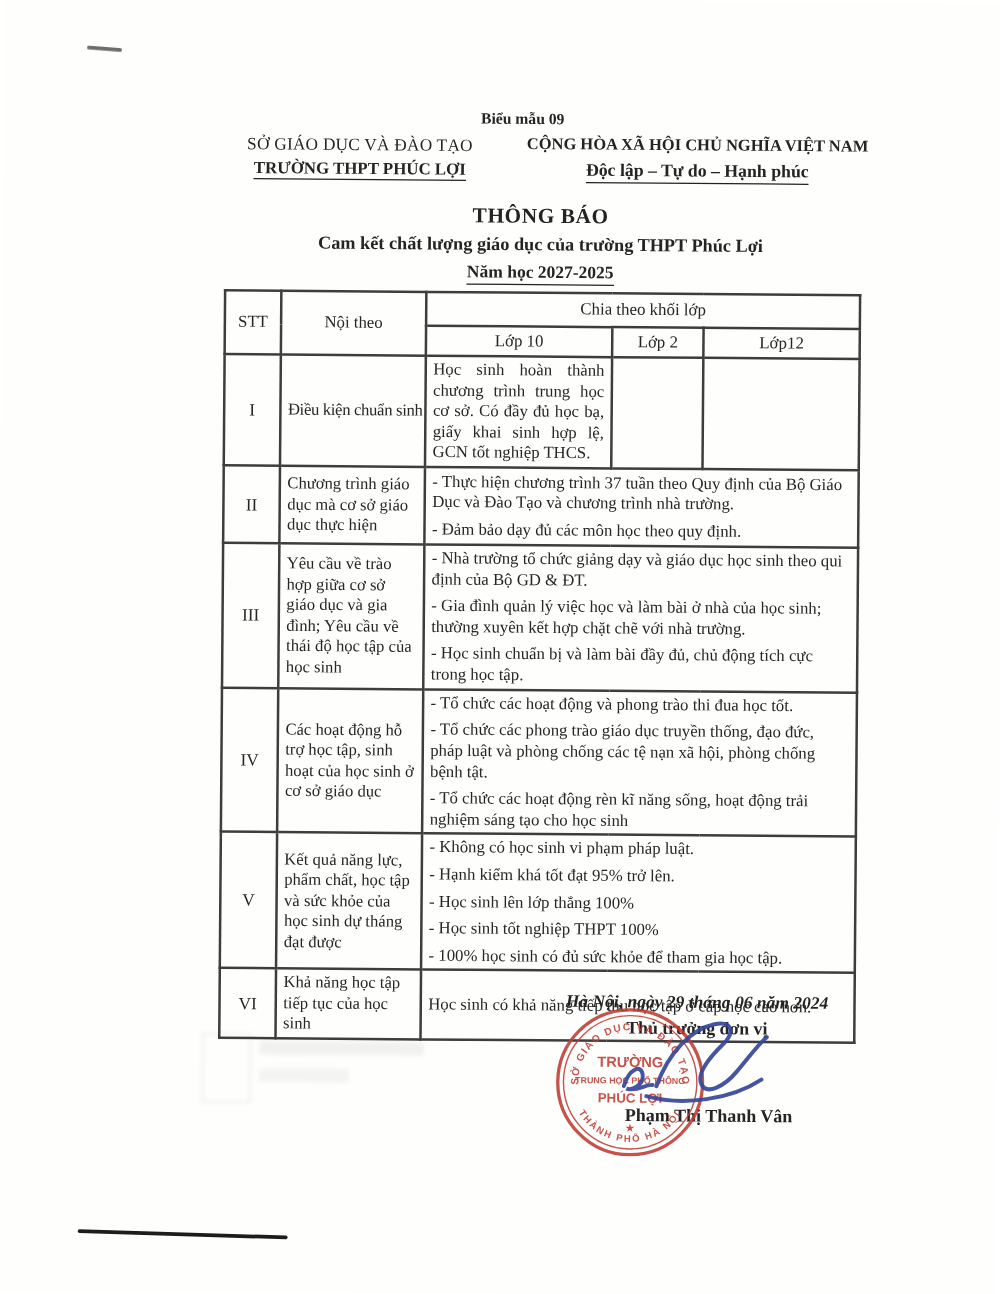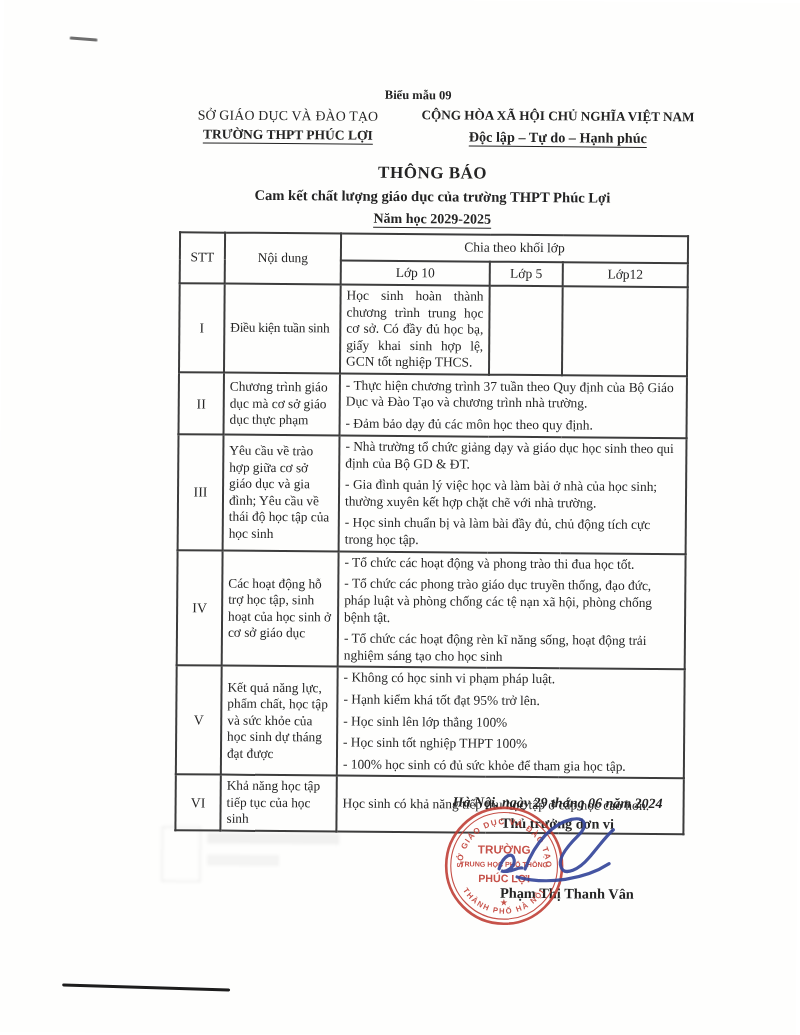--- a/index.html
+++ b/index.html
@@ -84,7 +84,7 @@
   <div class="abs ctr title-block">
     <div class="t1">THÔNG BÁO</div>
     <div class="t2">Cam kết chất lượng giáo dục của trường THPT Phúc Lợi</div>
-    <div class="t3"><span class="u">Năm học 2029-2025</span></div>
+    <div class="t3"><span class="u">Năm học 2027-2025</span></div>
   </div>
 
   <table class="main">

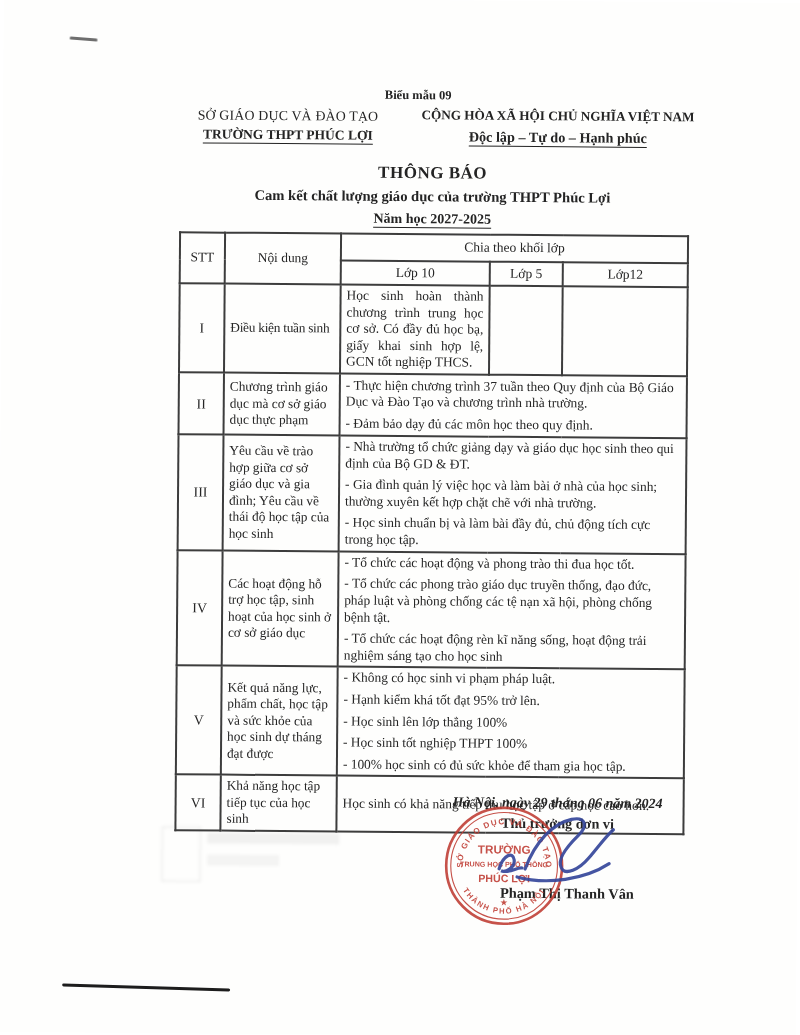--- a/index.html
+++ b/index.html
@@ -98,7 +98,7 @@
     <tbody>
         <tr>
       <th rowspan="2" style="width:45px">STT</th>
-      <th rowspan="2">Nội dung</th>
+      <th rowspan="2">Nội theo</th>
       <th colspan="3" class="group">Chia theo khối lớp</th>
     </tr>
     <tr>

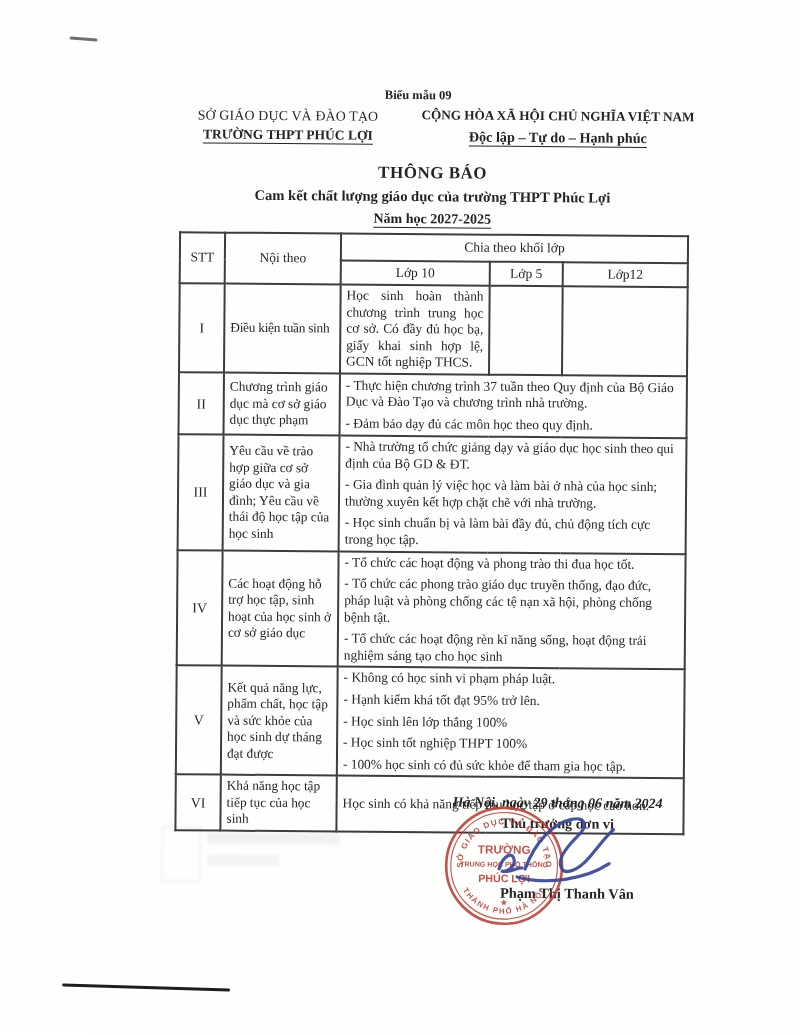--- a/index.html
+++ b/index.html
@@ -103,7 +103,7 @@
     </tr>
     <tr>
       <th class="grade">Lớp 10</th>
-      <th class="grade">Lớp 5</th>
+      <th class="grade">Lớp 2</th>
       <th class="grade">Lớp12</th>
     </tr>
 

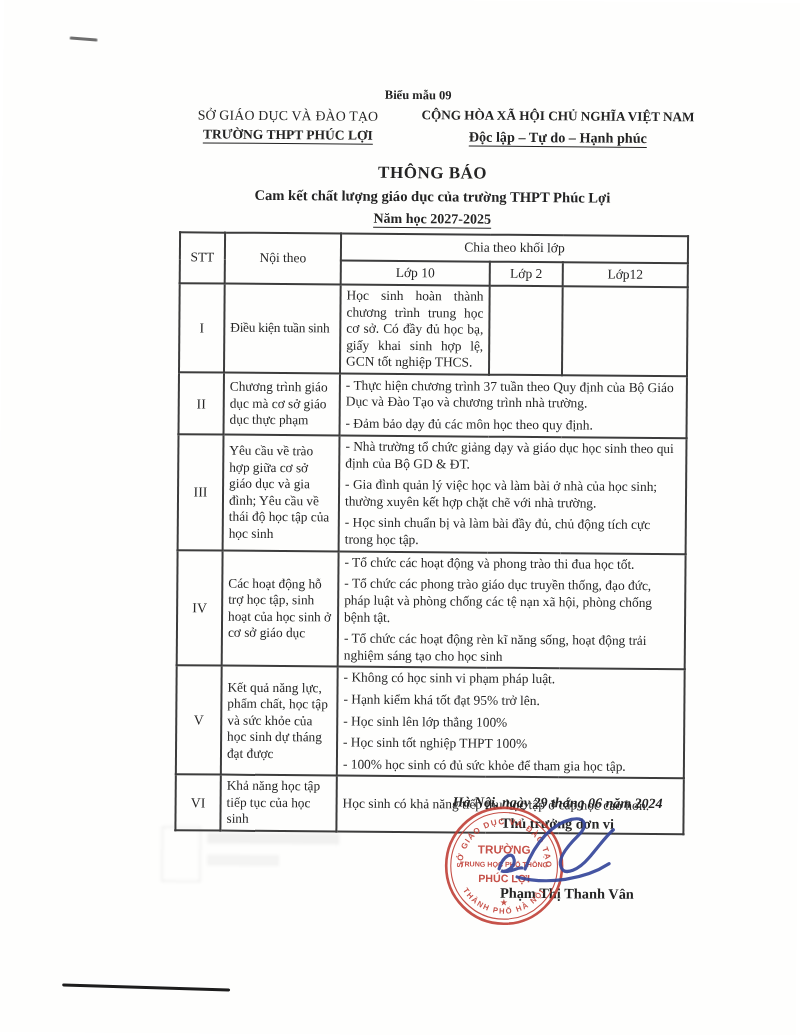--- a/index.html
+++ b/index.html
@@ -109,7 +109,7 @@
 
     <tr style="height:88px">
       <td class="stt">I</td>
-      <td class="label"><span class="nowrap">Điều kiện tuần sinh</span></td>
+      <td class="label"><span class="nowrap">Điều kiện chuẩn sinh</span></td>
       <td class="content just">
             <p>Học sinh hoàn thành chương trình trung học cơ sở. Có đầy đủ học bạ, giấy khai sinh hợp lệ, GCN tốt nghiệp THCS.</p>
           </td>

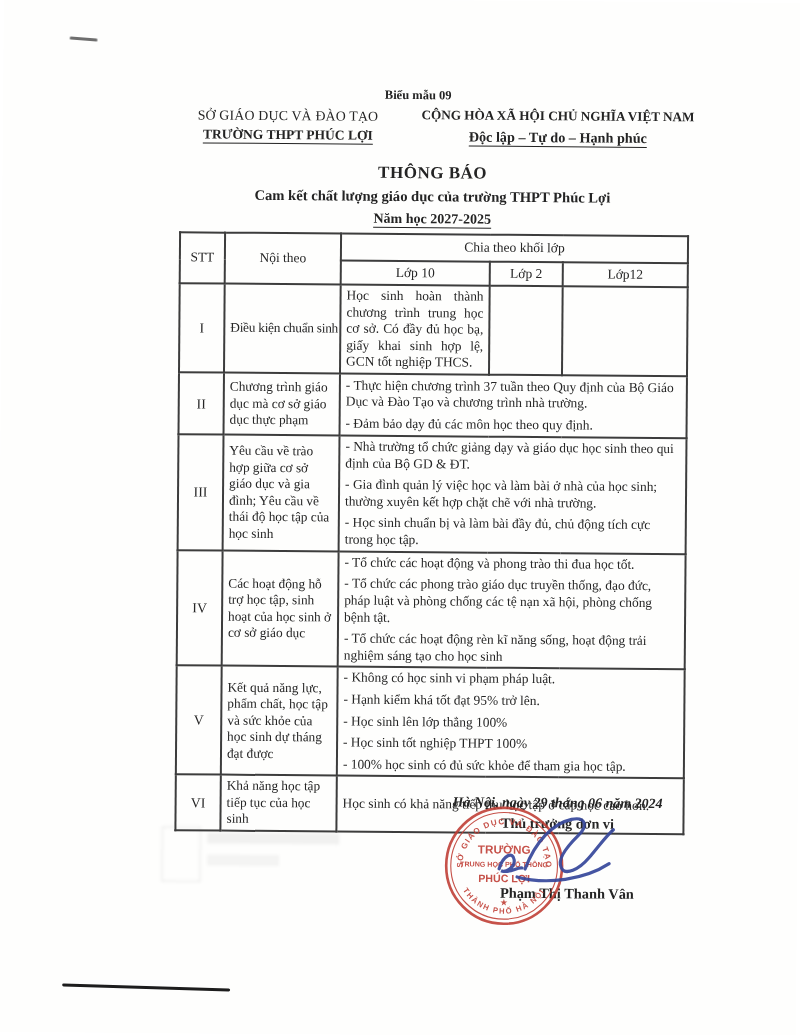--- a/index.html
+++ b/index.html
@@ -119,7 +119,7 @@
 
     <tr style="height:62px">
       <td class="stt">II</td>
-      <td class="label">Chương trình giáo dục mà cơ sở giáo dục thực phạm</td>
+      <td class="label">Chương trình giáo dục mà cơ sở giáo dục thực hiện</td>
       <td class="content vmid" colspan="3">
         <p>- Thực hiện chương trình 37 tuần theo Quy định của Bộ Giáo Dục và Đào Tạo và chương trình nhà trường.</p>
         <p>- Đảm bảo dạy đủ các môn học theo quy định.</p>

